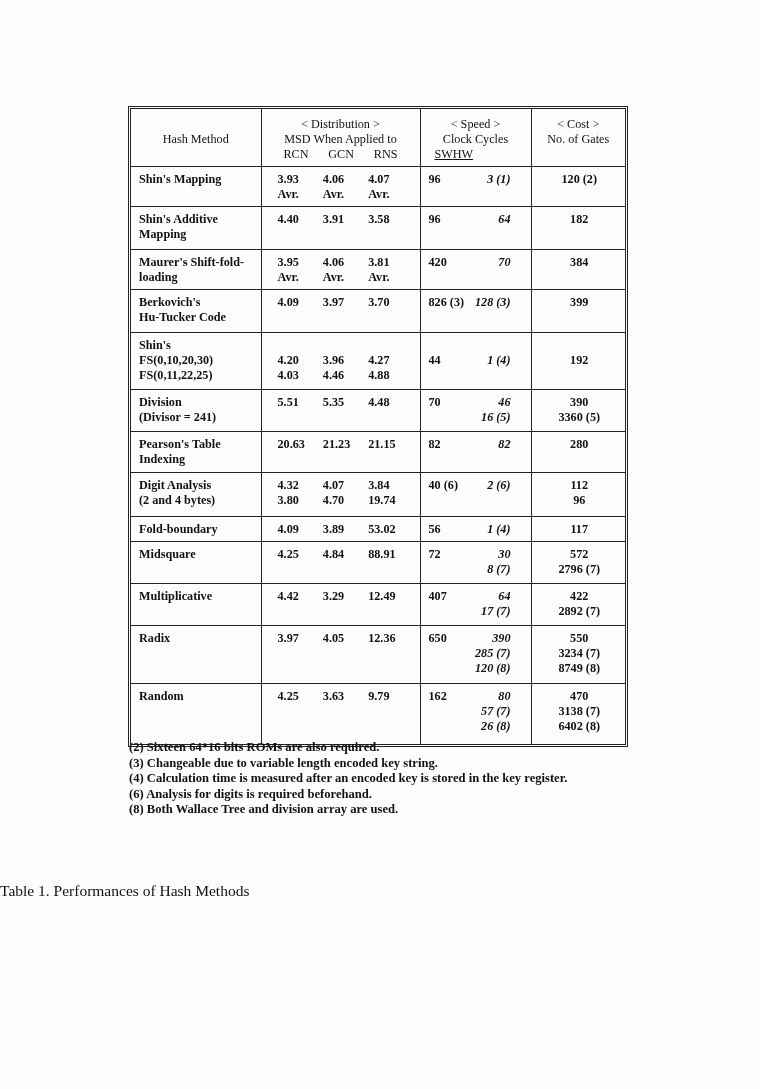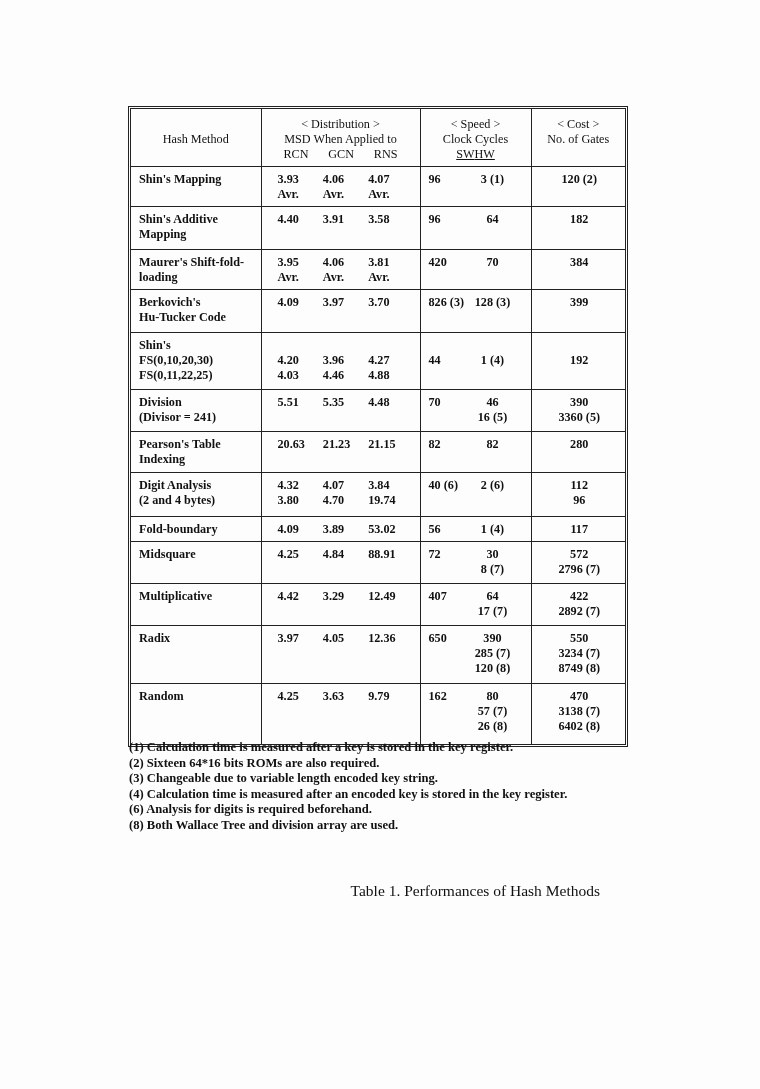--- a/index.html
+++ b/index.html
@@ -17,7 +17,7 @@
   th { text-align:center; vertical-align:middle; padding:8px 4px 4px 4px; }
   .hdr-line { display:block; white-space:nowrap; }
   .sub3 { display:flex; justify-content:space-around; padding:0 8px; }
-  .sub2 { display:flex; justify-content:center; padding:0 10px;text-decoration:underline; }
+  .sub2 { display:flex; justify-content:flex-start; padding:0 10px;text-decoration:underline; }
   .method { font-weight:bold; display:block; }
   .method span { display:block; }
   .dist { display:grid; grid-template-columns:1fr 1fr 1fr; text-align:left; padding-left:8px; font-weight:bold; }

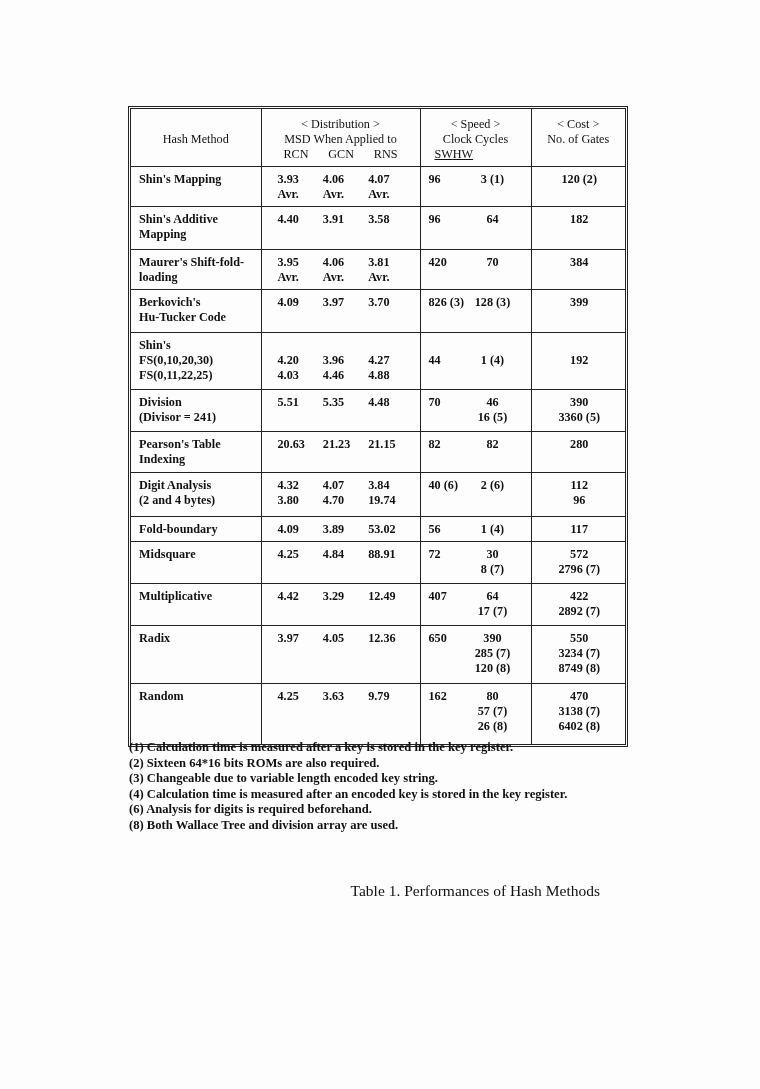--- a/index.html
+++ b/index.html
@@ -24,7 +24,7 @@
   .dist span { display:block; white-space:nowrap; }
   .speed { display:grid; grid-template-columns:46px 1fr; font-weight:bold; }
   .speed .sw span, .speed .hw span { display:block; white-space:nowrap; }
-  .speed .hw { text-align:center; padding-right:14px; }
+  .speed .hw { text-align:right; padding-right:14px;font-style:italic; }
   .cost { text-align:center; font-weight:bold; }
   .cost span { display:block; white-space:nowrap; }
   .notes { position:absolute; left:129px; top:740px; font-size:12.6px; line-height:15.6px; font-weight:bold; }

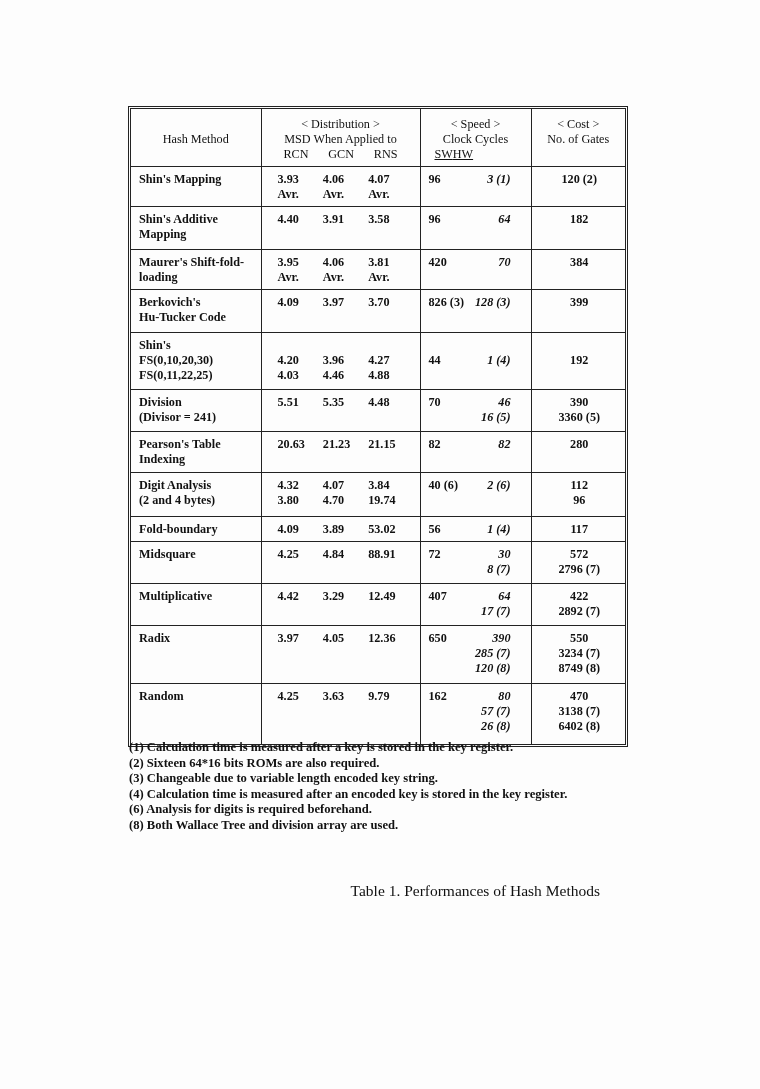--- a/index.html
+++ b/index.html
@@ -573,7 +573,6 @@
 </div>
 
 <div class="notes">
-  <div>(1) Calculation time is measured after a key is stored in the key register.</div>
   <div>(2) Sixteen 64*16 bits ROMs are also required.</div>
   <div>(3) Changeable due to variable length encoded key string.</div>
   <div>(4) Calculation time is measured after an encoded key is stored in the key register.</div>

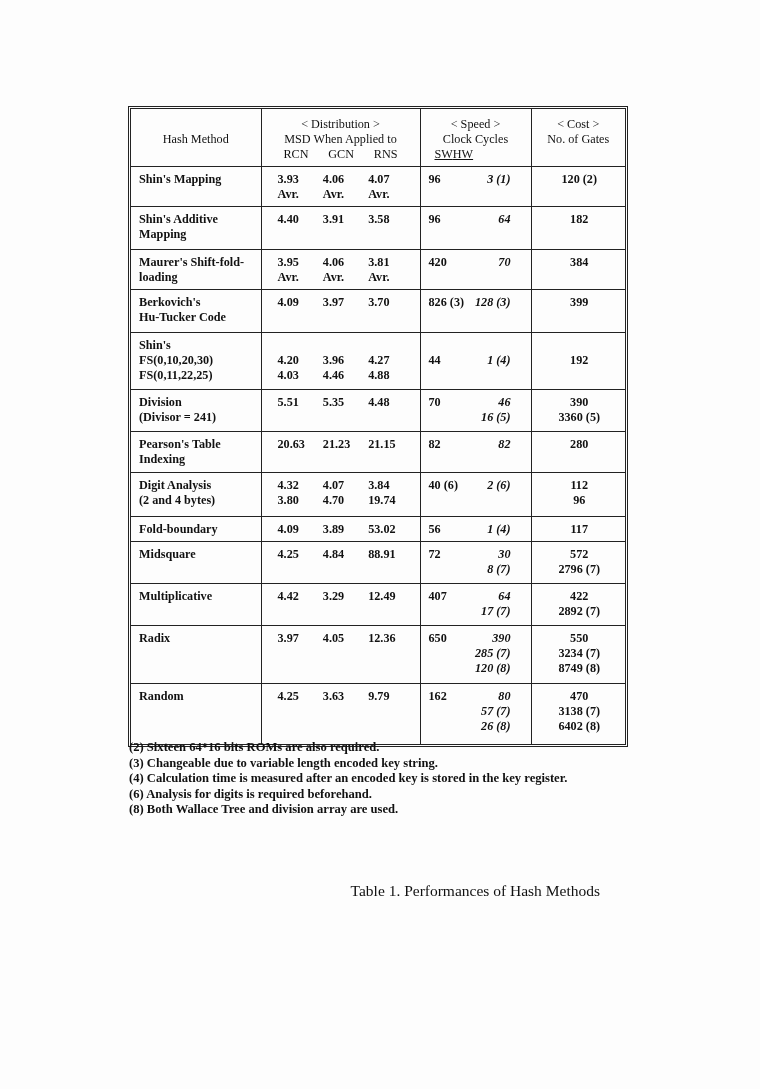--- a/index.html
+++ b/index.html
@@ -29,7 +29,7 @@
   .cost span { display:block; white-space:nowrap; }
   .notes { position:absolute; left:129px; top:740px; font-size:12.6px; line-height:15.6px; font-weight:bold; }
   .notes div { white-space:nowrap; }
-  .caption { position:absolute; left:0; width:600px; top:882px; text-align:right; font-size:15.5px; }
+  .caption { position:absolute; left:0; width:600px; top:882px; text-align:left; font-size:15.5px; }
 </style>
 </head>
 <body>

